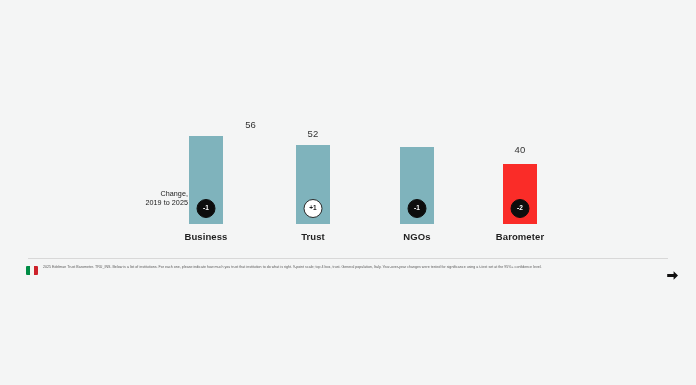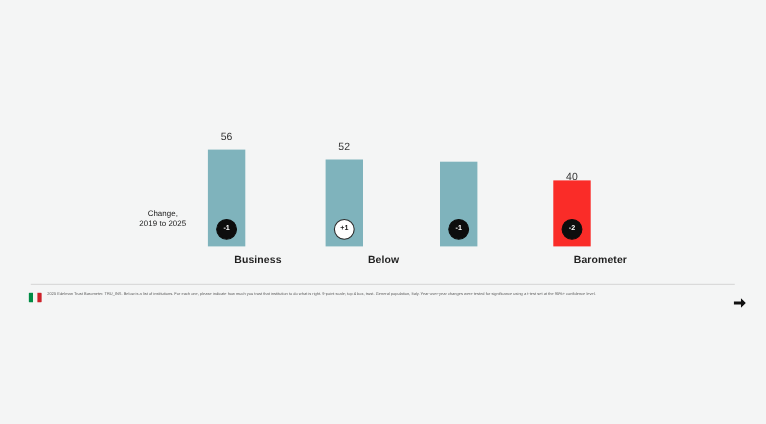--- a/index.html
+++ b/index.html
@@ -205,7 +205,7 @@
       </div>
 
       <div class="bar-group" style="left:156px;">
-        <div class="bar-value" style="top:63px;">56</div>
+        <div class="bar-value" style="top:63px;text-align:right;">56</div>
         <div class="bar-rect" style="height:88px; background:#7fb3bc;"></div>
         <div class="change-badge dark">-1</div>
         <div class="bar-cat">Business</div>

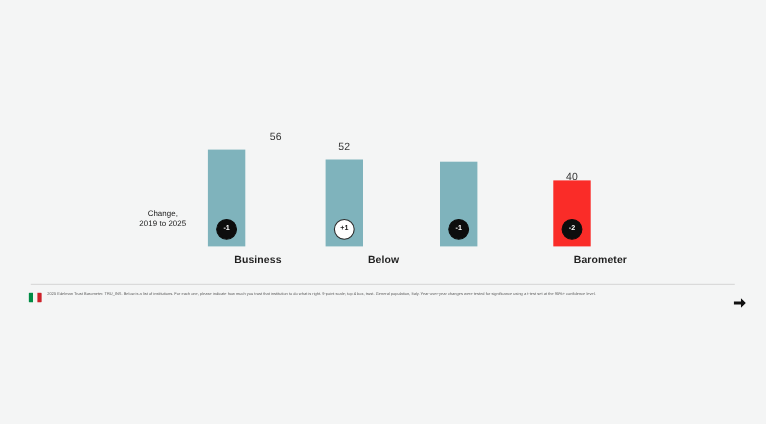--- a/index.html
+++ b/index.html
@@ -224,7 +224,7 @@
       </div>
 
       <div class="bar-group" style="left:470px;">
-        <div class="bar-value" style="top:100px;">40</div>
+        <div class="bar-value" style="top:88px;">40</div>
         <div class="bar-rect" style="height:60px; background:#fa2c28;"></div>
         <div class="change-badge dark">-2</div>
         <div class="bar-cat">Barometer</div>

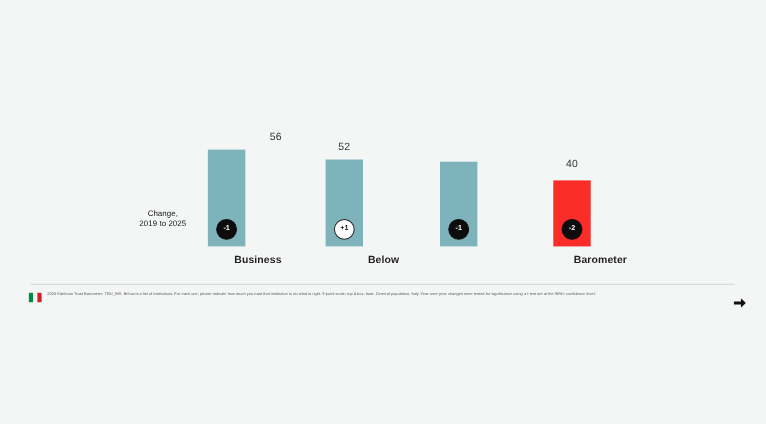--- a/index.html
+++ b/index.html
@@ -45,7 +45,7 @@
     left: 108px;
     top: 133px;
     width: 80px;
-    text-align: center;
+    text-align: right;
     font-size: 7.2px;
     line-height: 9px;
     color: #1a1a1a;

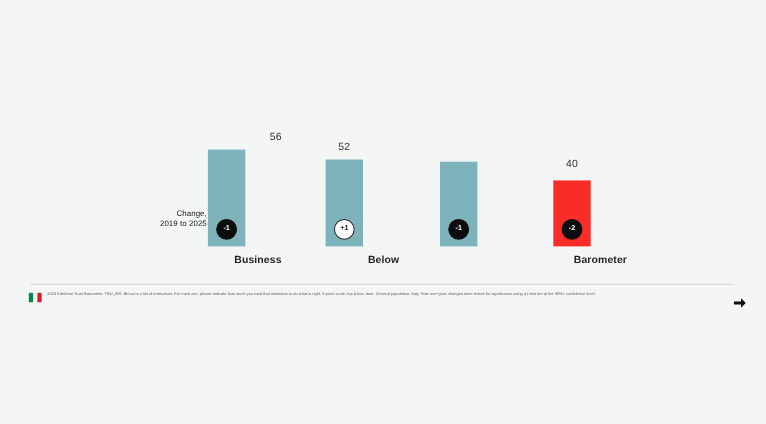--- a/index.html
+++ b/index.html
@@ -84,7 +84,7 @@
     left: 0;
     bottom: 12px;
     width: 100%;
-    text-align: right;
+    text-align: center;
     font-size: 9.5px;
     font-weight: bold;
     color: #1f1f1f;

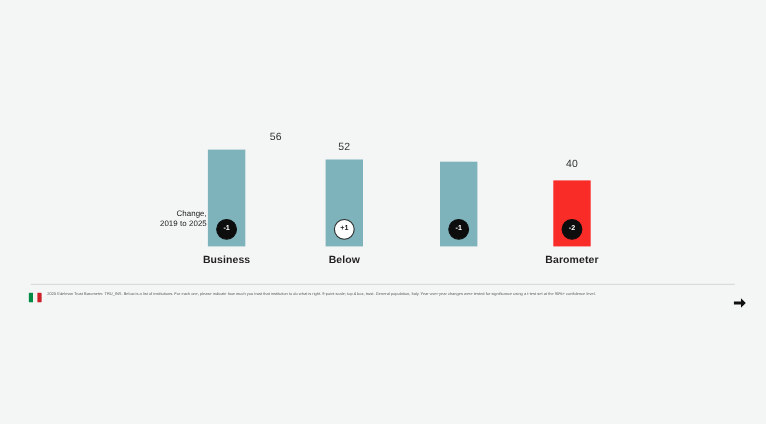--- a/index.html
+++ b/index.html
@@ -215,7 +215,7 @@
         <div class="bar-value" style="top:72px;">52</div>
         <div class="bar-rect" style="height:79px; background:#7fb3bc;"></div>
         <div class="change-badge light">+1</div>
-        <div class="bar-cat">Below</div>
+        <div class="bar-cat">Trust</div>
       </div>
 
       <div class="bar-group" style="left:367px;">

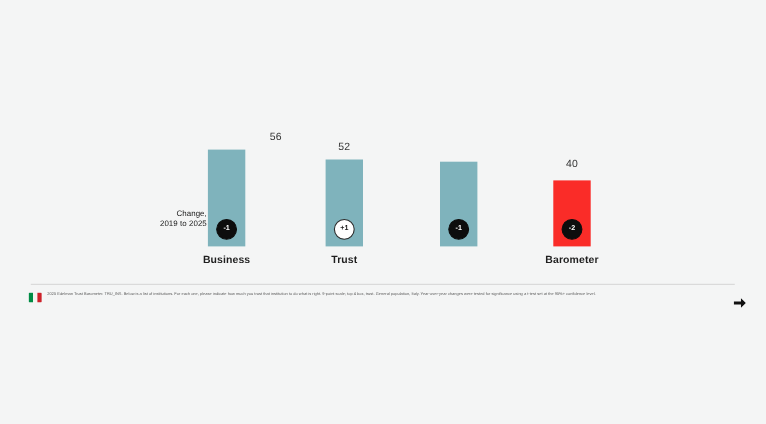--- a/index.html
+++ b/index.html
@@ -221,6 +221,7 @@
       <div class="bar-group" style="left:367px;">
         <div class="bar-rect" style="height:77px; background:#7fb3bc;"></div>
         <div class="change-badge dark">-1</div>
+        <div class="bar-cat">NGOs</div>
       </div>
 
       <div class="bar-group" style="left:470px;">

